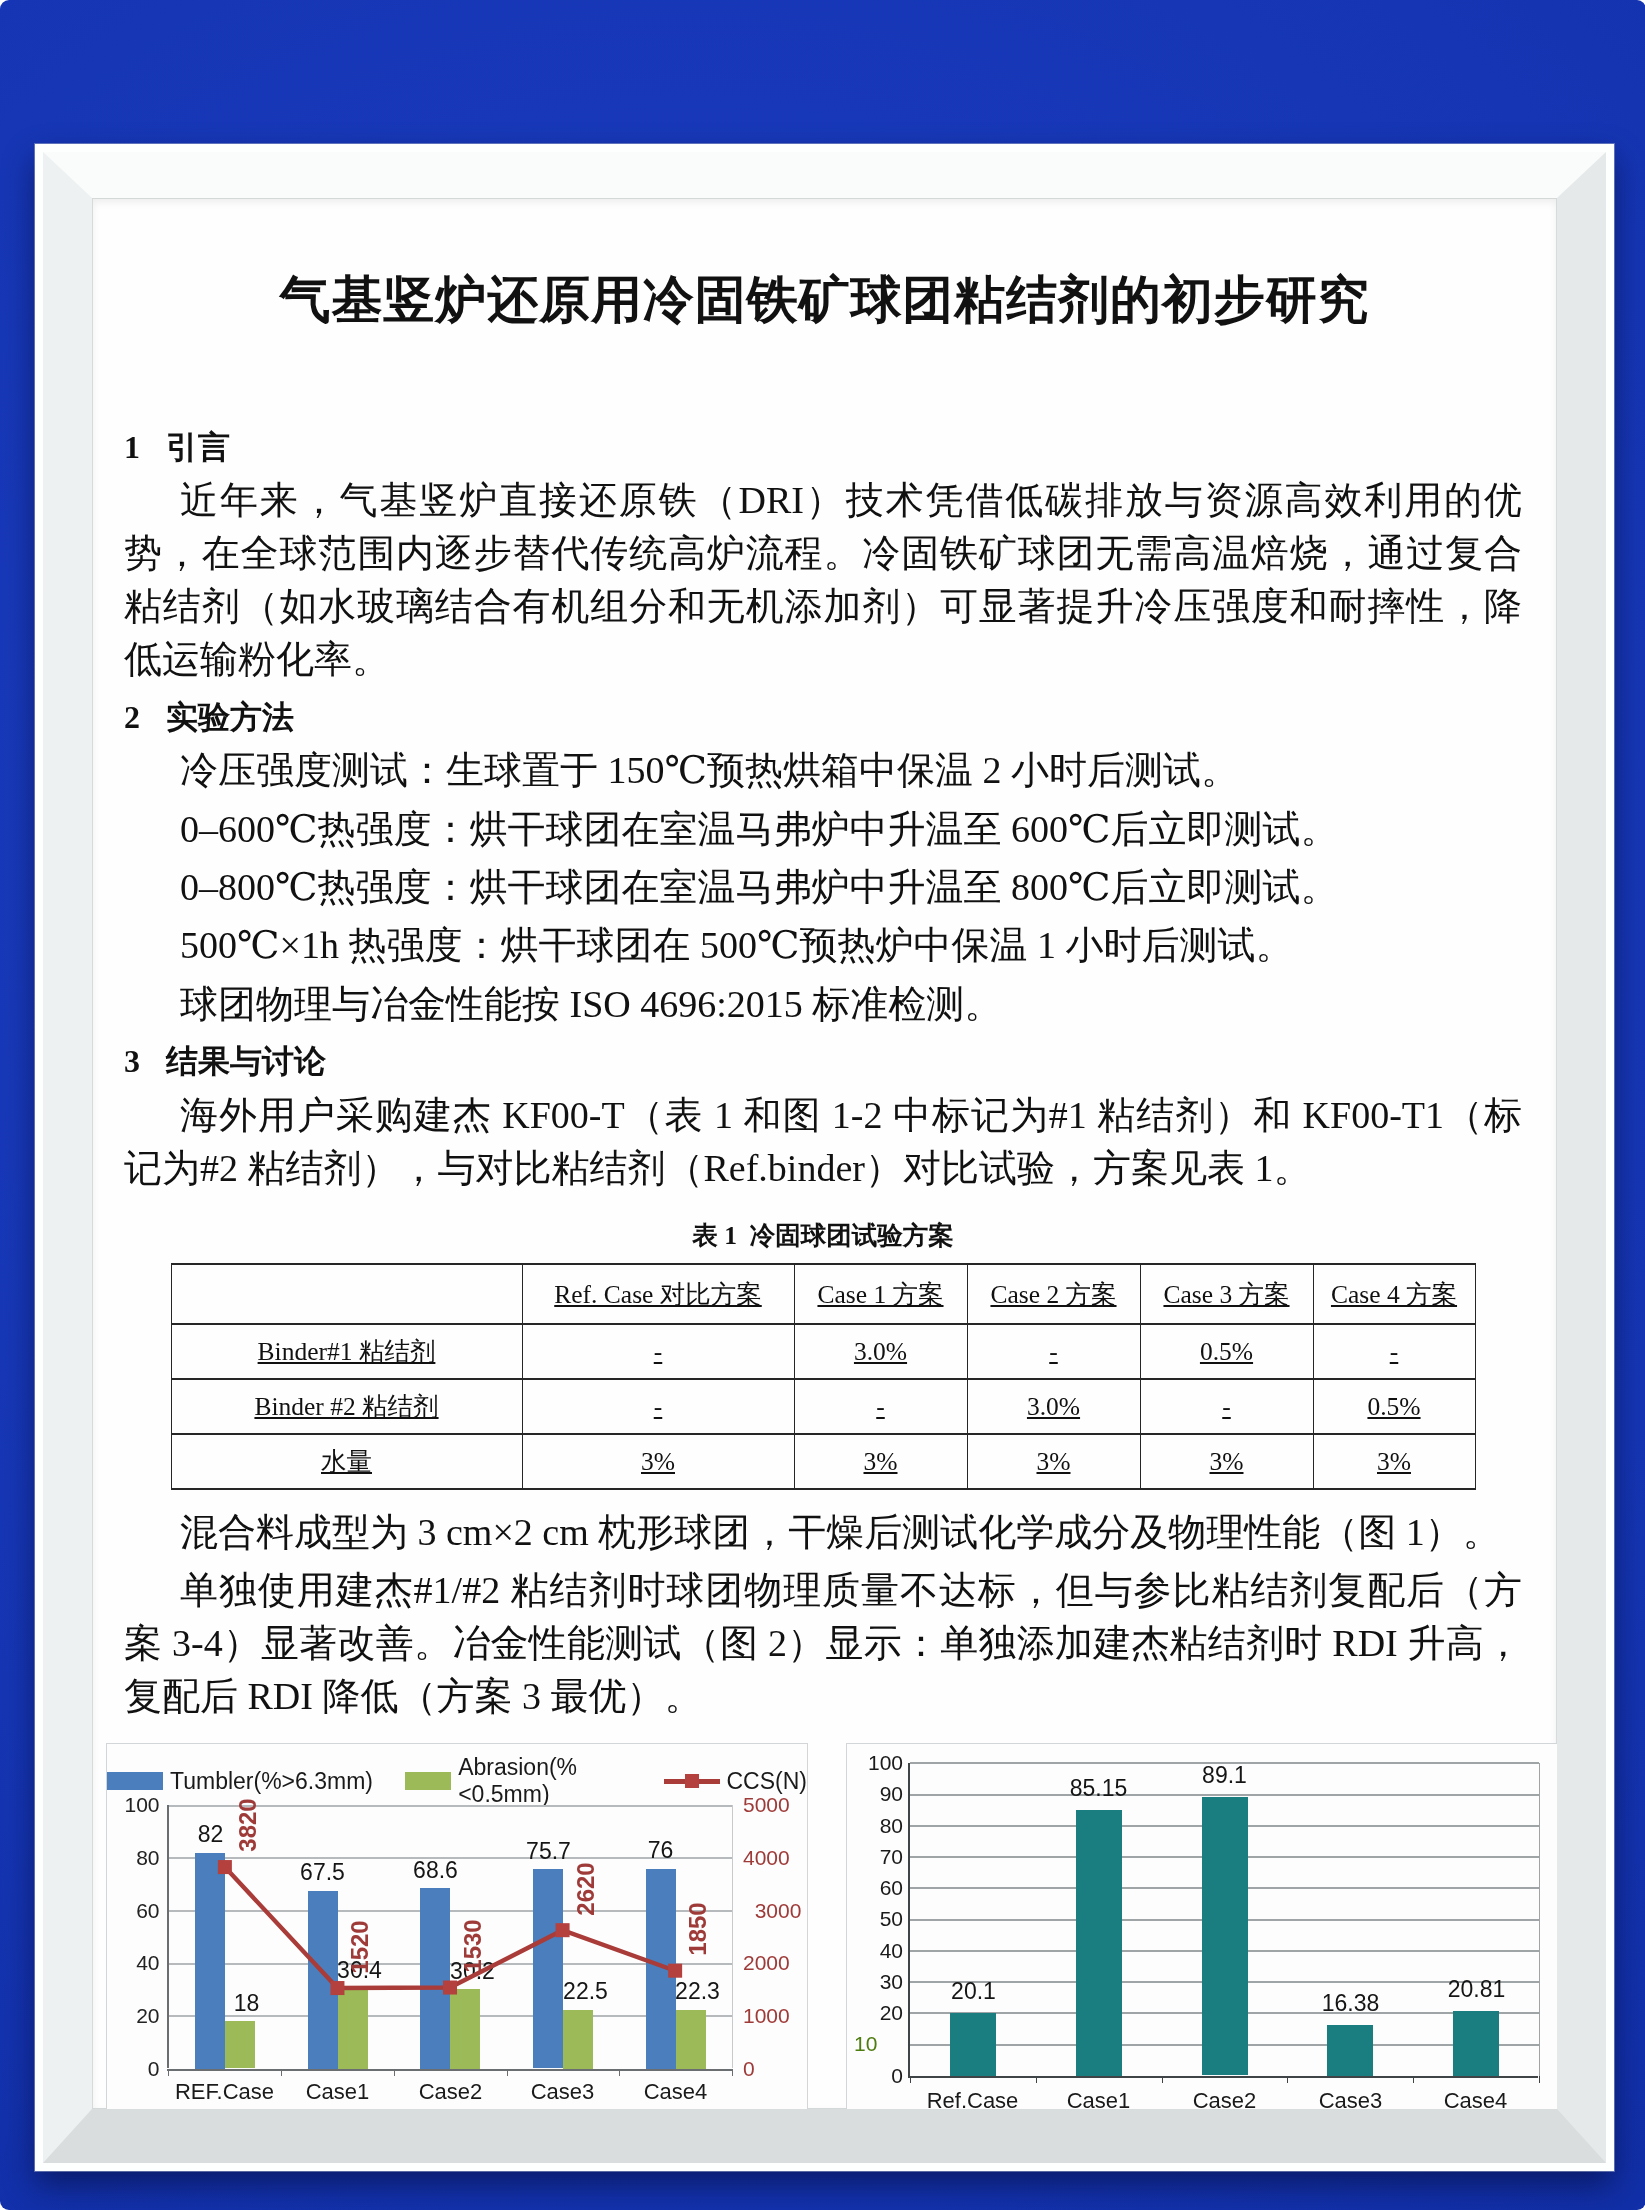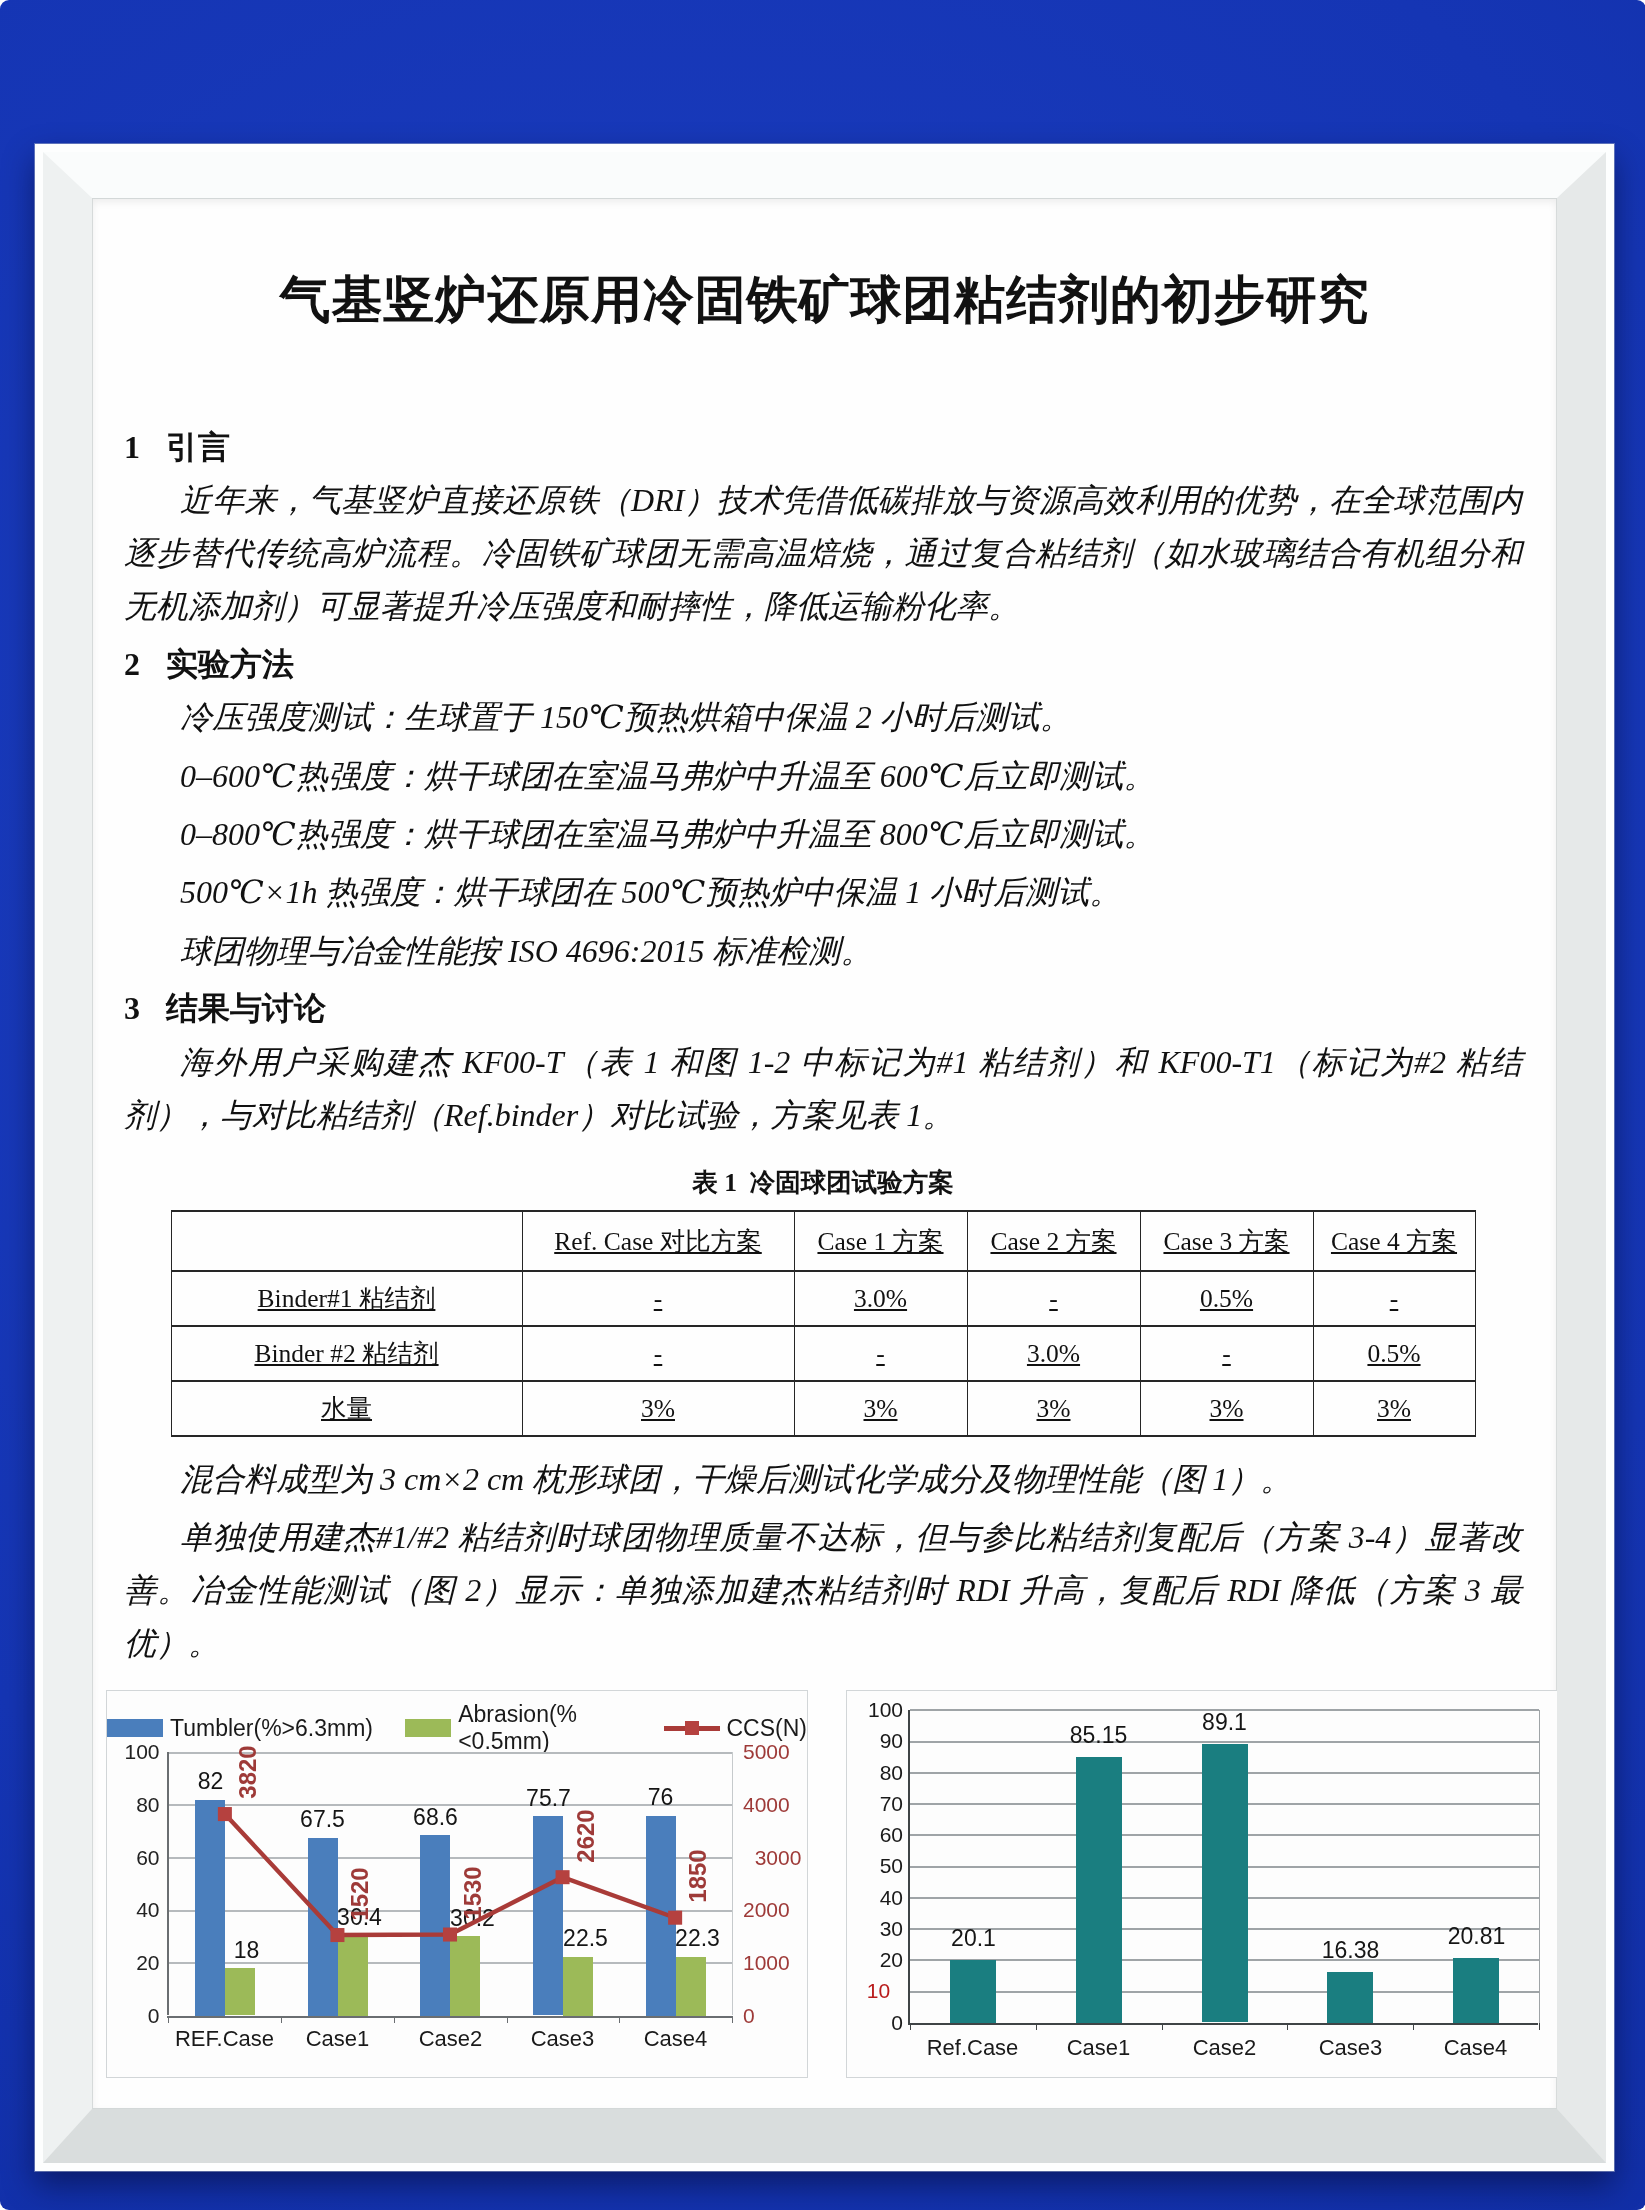--- a/index.html
+++ b/index.html
@@ -42,8 +42,8 @@
   .sec-h.lvl2 .num{margin-right:16px;}
   .sec-h.tight{margin-top:8.8px;}
   .body-p{
-    margin:5.3px 0 0;font-size:32px;line-height:53px;
-    text-align:justify;text-indent:56px;font-style:italic;
+    margin:5.3px 0 0;font-size:38px;line-height:53px;
+    text-align:justify;text-indent:56px;
   }
   .methods{margin-top:1.8px;}
   

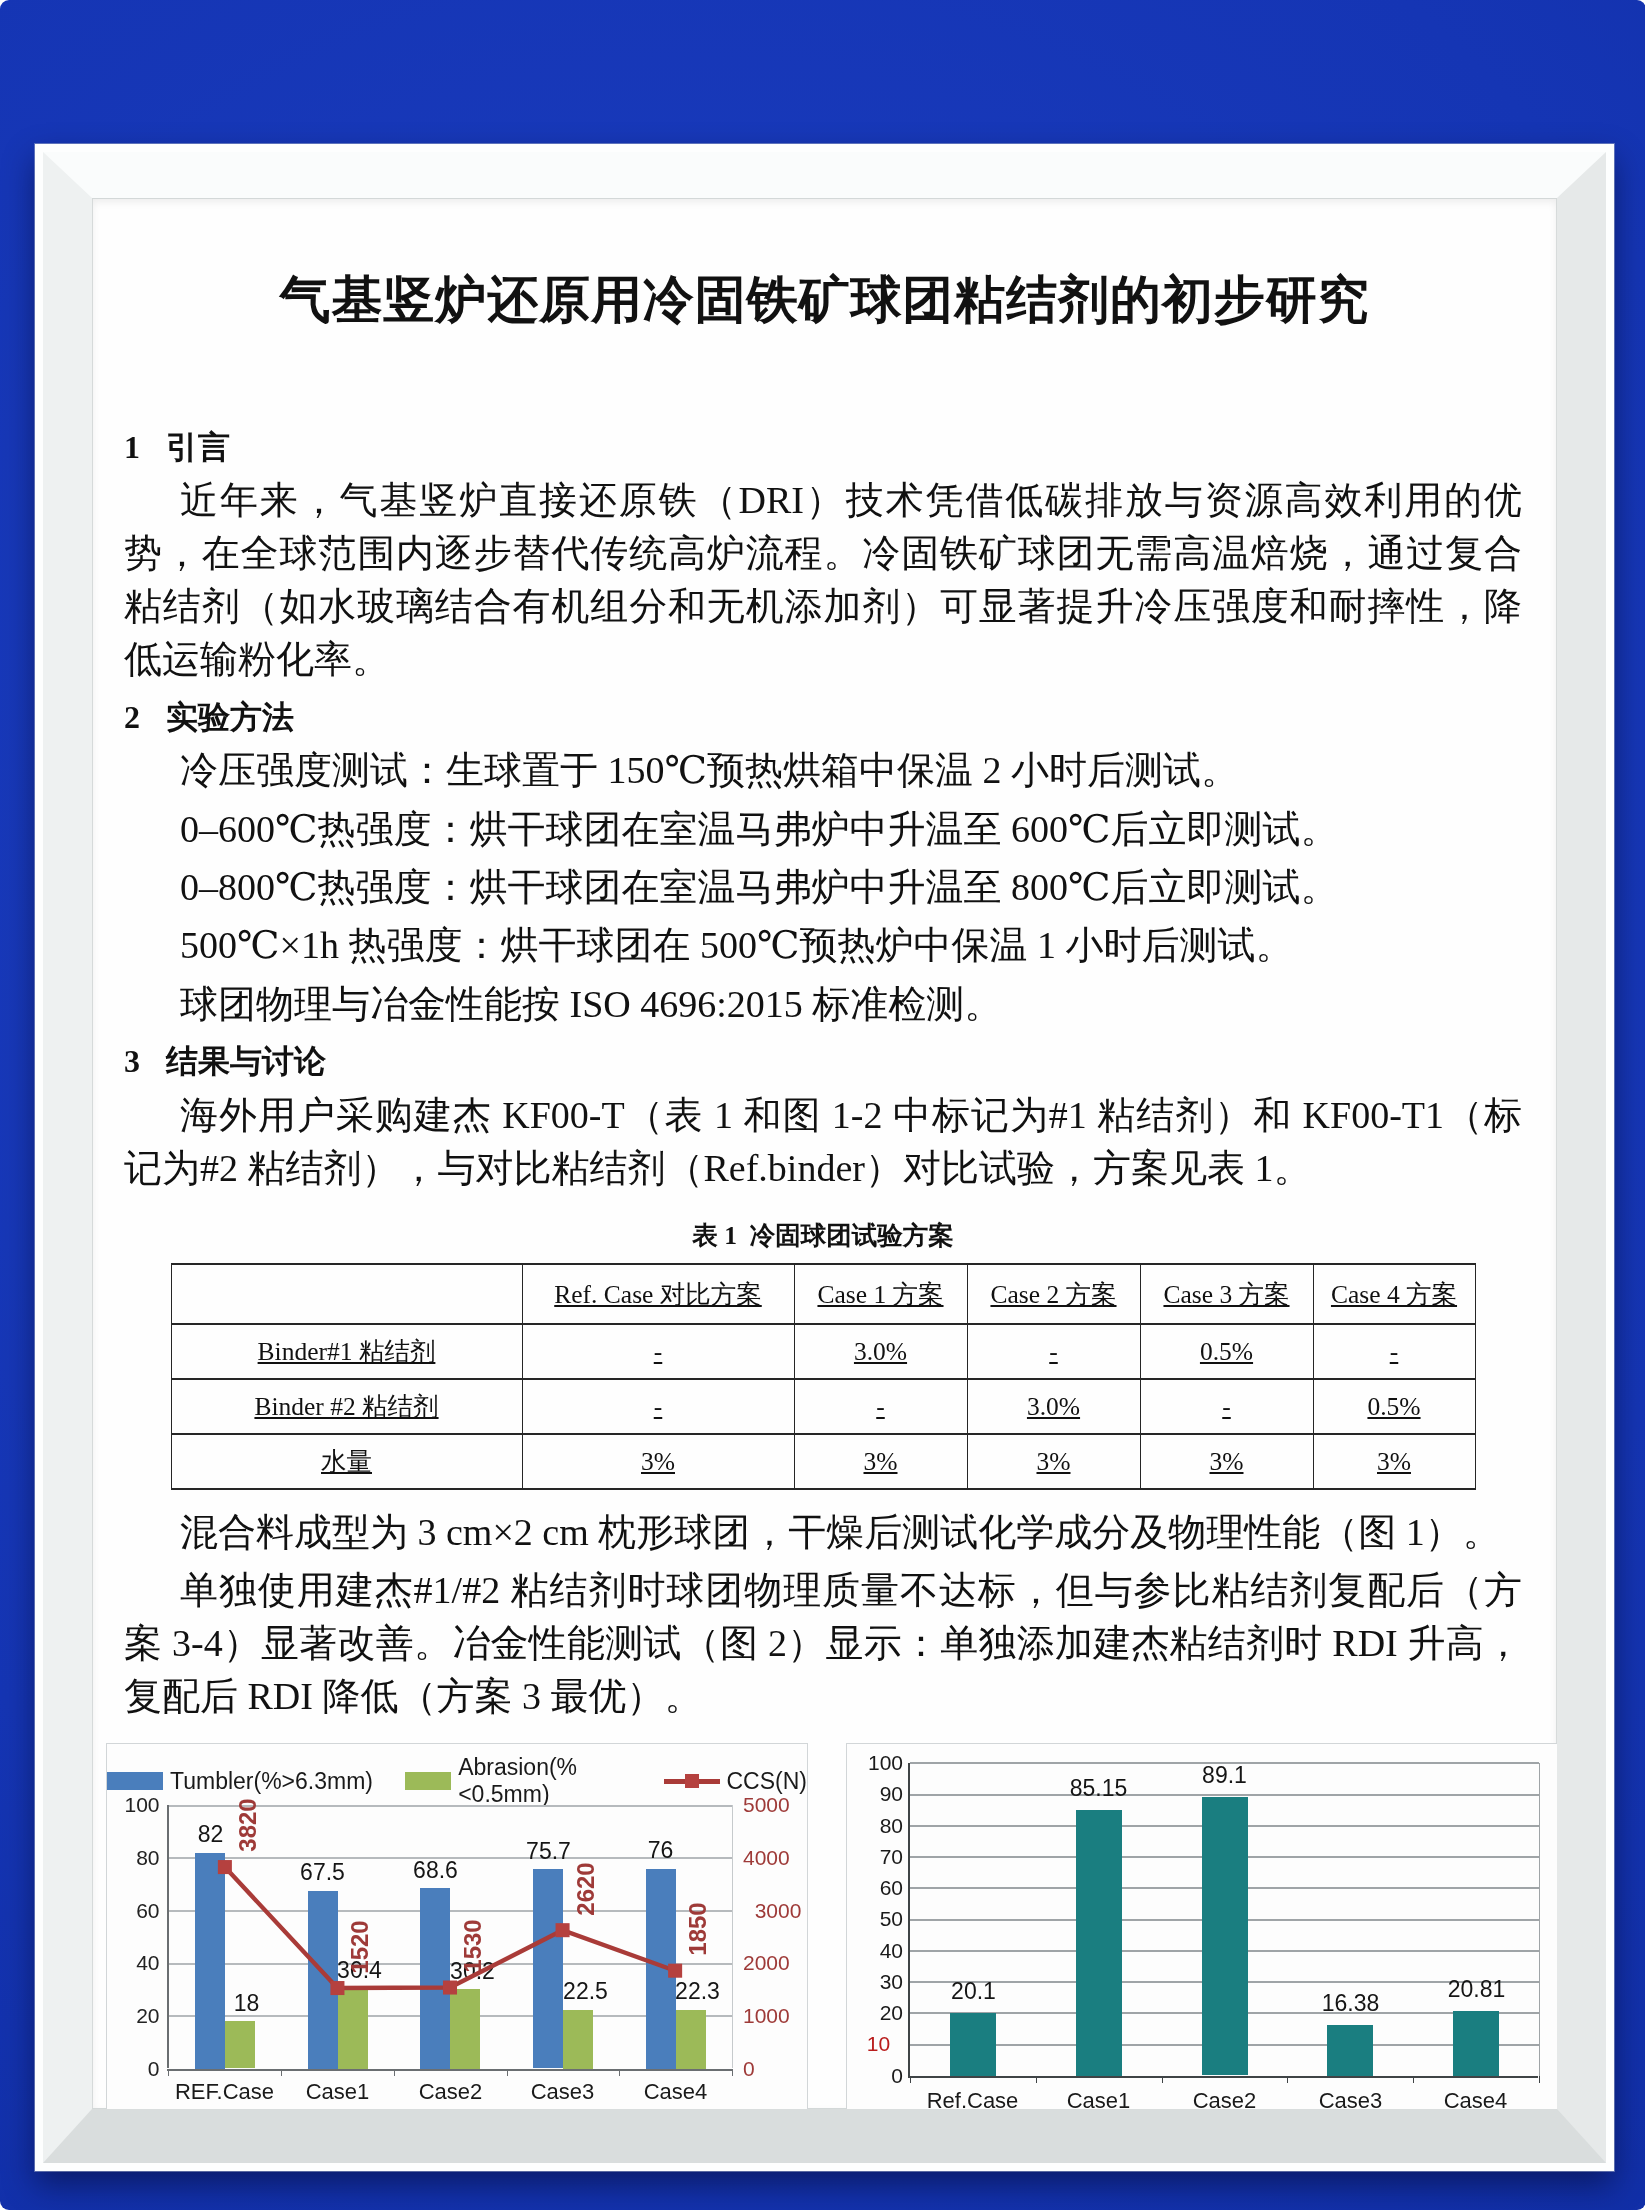--- a/index.html
+++ b/index.html
@@ -271,7 +271,7 @@
               <div class="axis" style="left: 61px; top: 332px; width: 630px; height: 1.8px; background: rgb(63, 68, 70);"></div>
               <div class="axis" style="left: 692px; top: 19.3px; width: 0.9px; height: 313px; background: rgb(159, 164, 167);"></div>
               <div class="ylab" style="left: 7px; width: 49px; top: 319px; text-align: right; color: rgb(26, 26, 26);">0</div>
-              <div class="ylab" style="left: 7px; width: 49px; top: 287px; text-align: center; color: #b91c1c;">10</div>
+              <div class="ylab" style="left: 7px; width: 49px; top: 287px; text-align: left; color: #4d7c0f;">10</div>
               <div class="ylab" style="left: 7px; width: 49px; top: 256px; text-align: right; color: rgb(26, 26, 26);">20</div>
               <div class="ylab" style="left: 7px; width: 49px; top: 225px; text-align: right; color: rgb(26, 26, 26);">30</div>
               <div class="ylab" style="left: 7px; width: 49px; top: 194px; text-align: right; color: rgb(26, 26, 26);">40</div>

